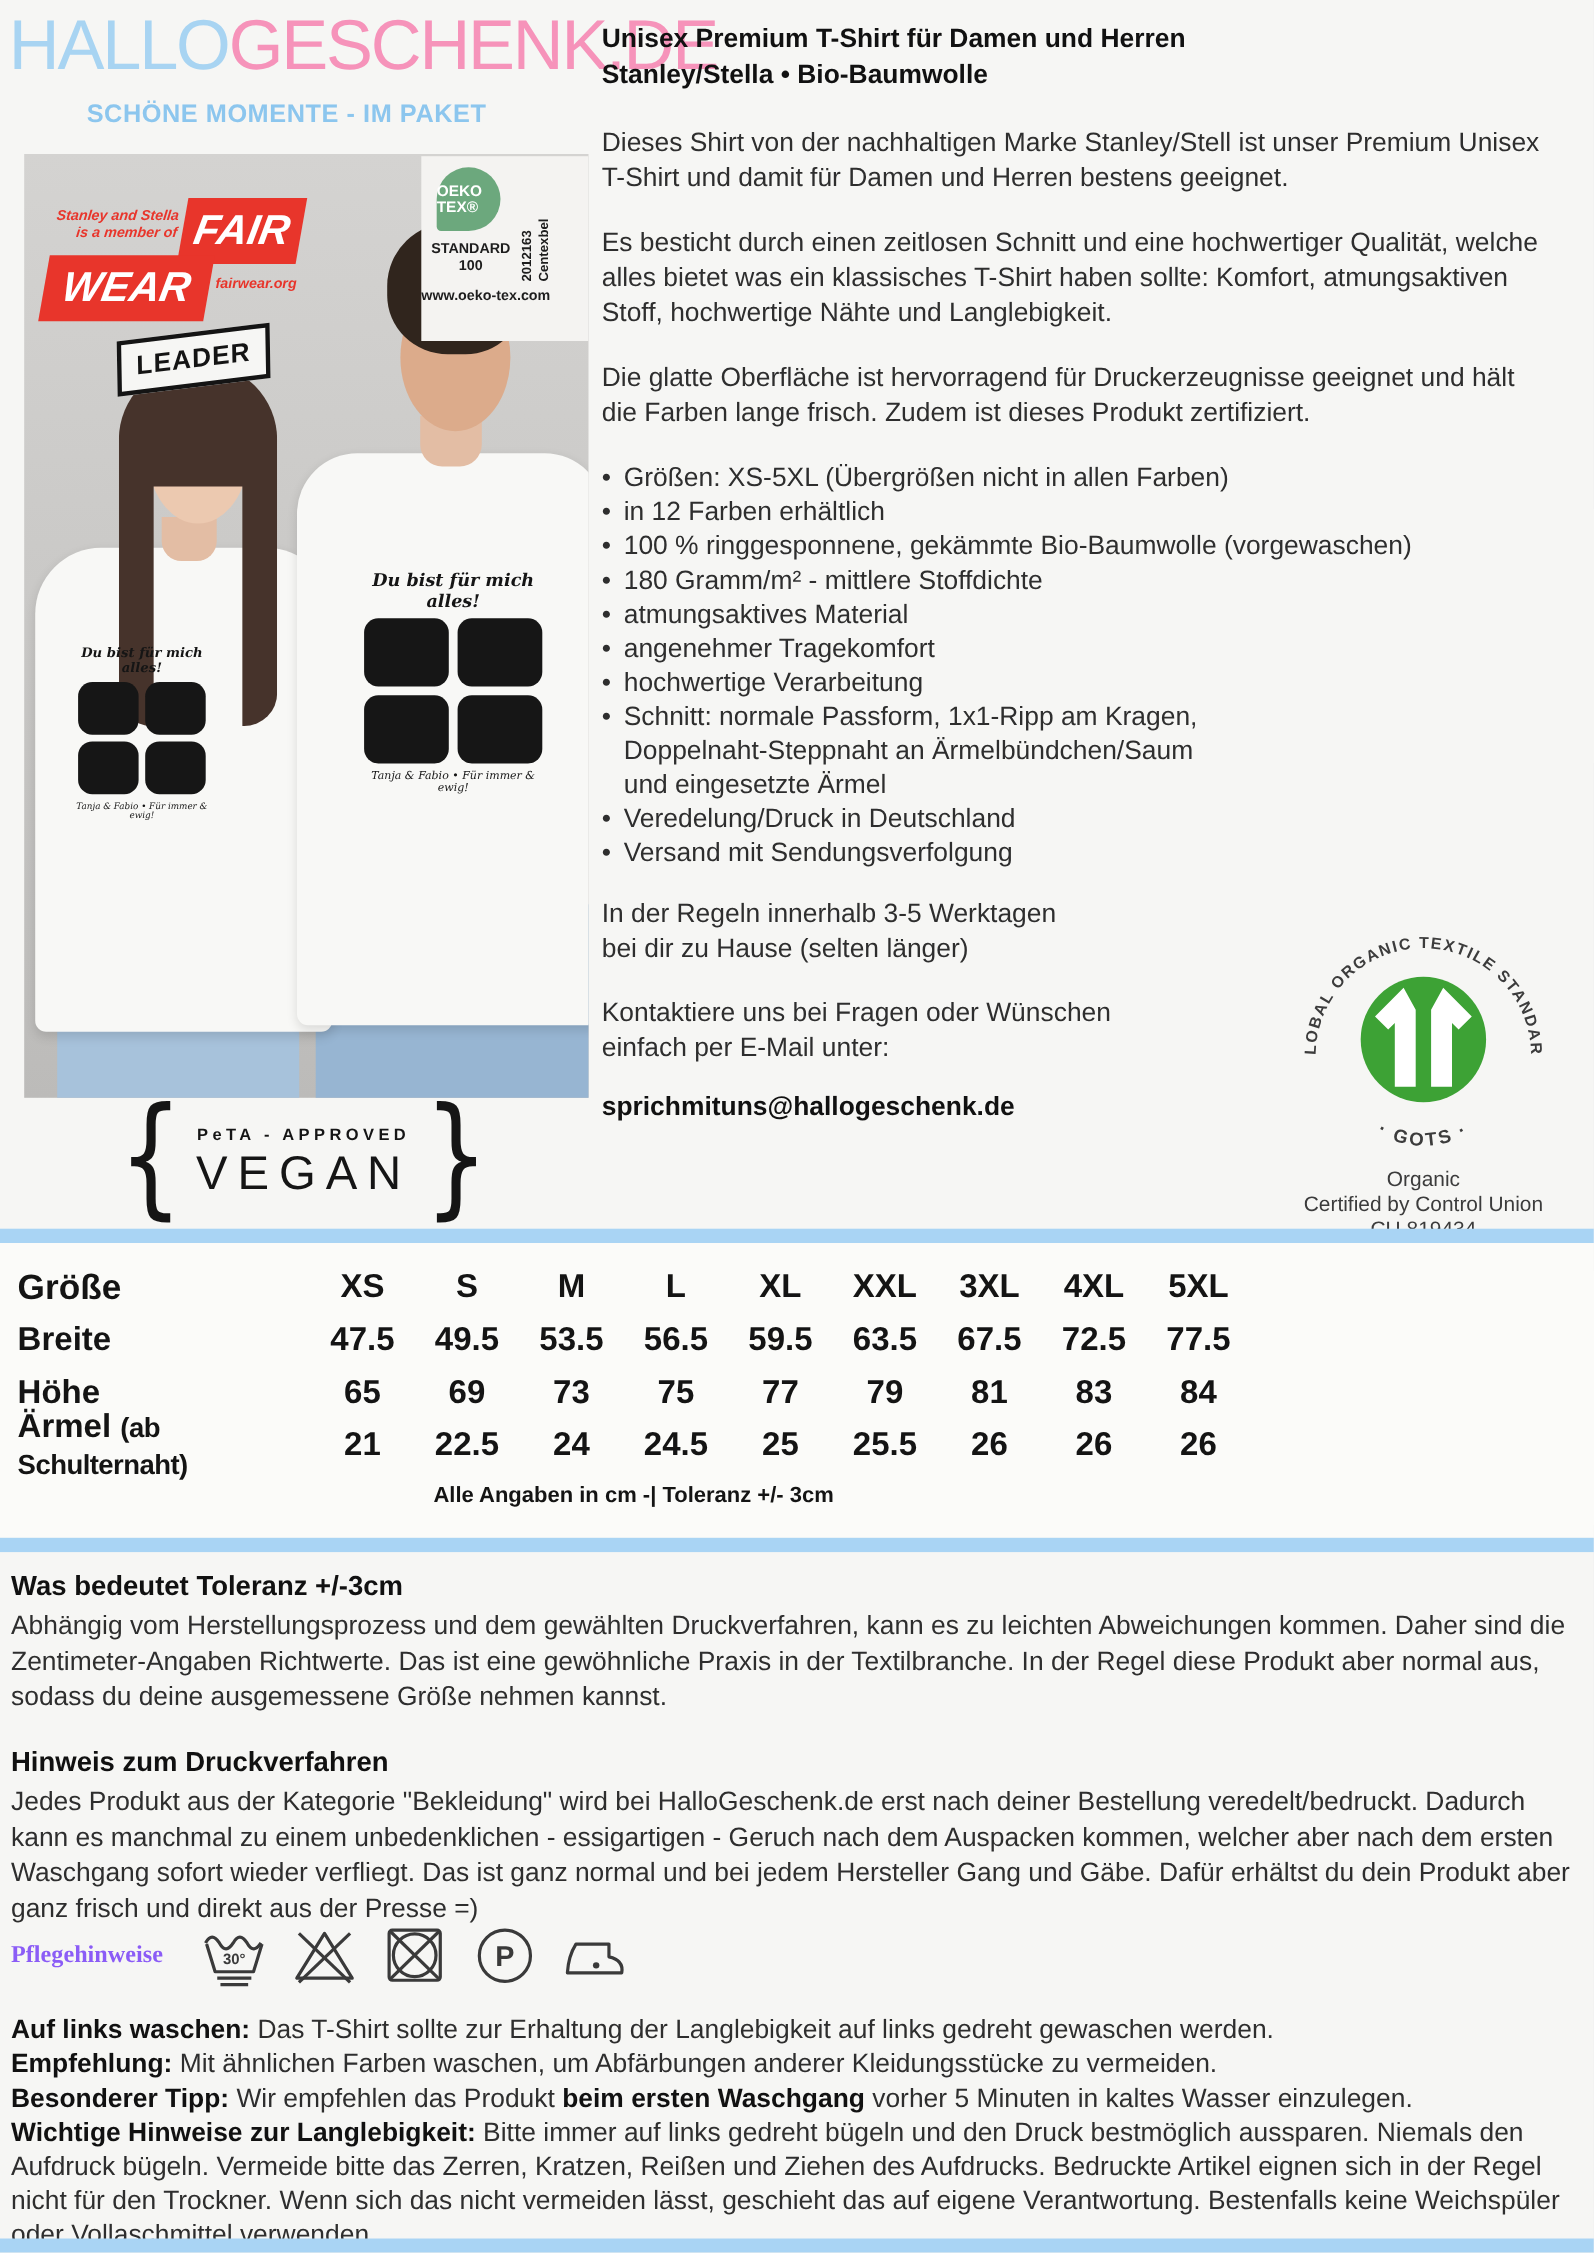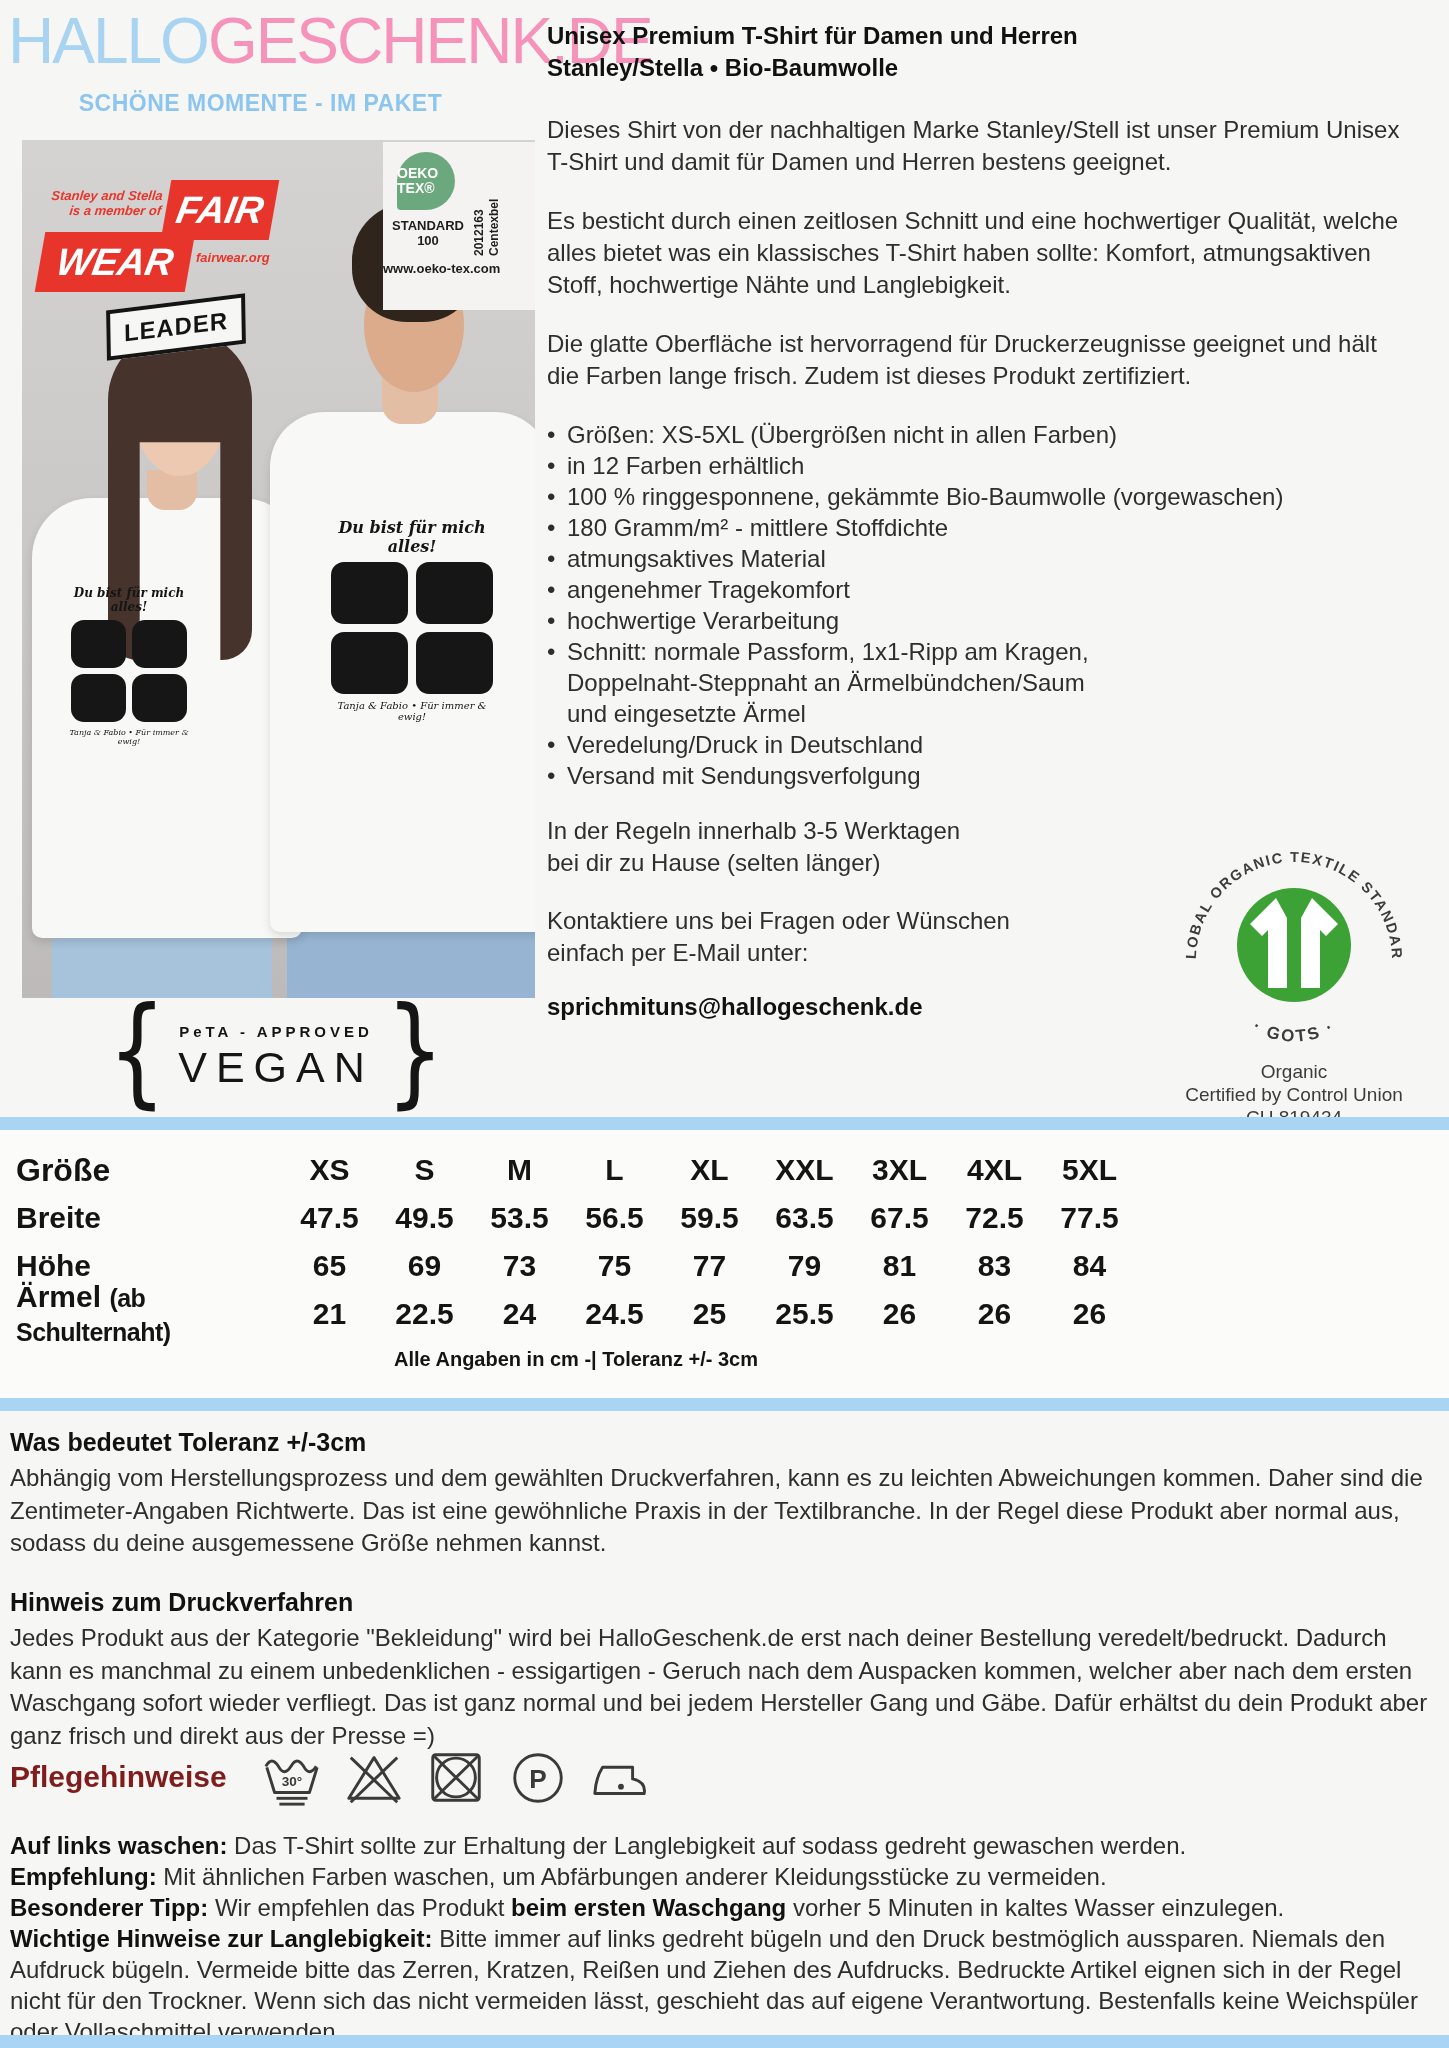--- a/index.html
+++ b/index.html
@@ -116,7 +116,7 @@
   .sec-tol{top:1428px;}
   .sec-print{top:1588px;}
   .care-row{position:absolute;left:10px;top:1746px;display:flex;align-items:center;gap:20px;}
-  .care-row .care-title{font-size:30px;font-weight:700;color:#7f1d1d;margin-right:14px;}
+  .care-row .care-title{font-size:22px;font-weight:700;color:#8b5cf6;margin-right:14px;font-family:Liberation Serif, serif;}
   .care-row svg{display:block;}
   .care-list{position:absolute;left:10px;top:1830px;width:1434px;font-size:24px;line-height:31px;color:#2e2e2e;}
   .care-list p{margin:0;}

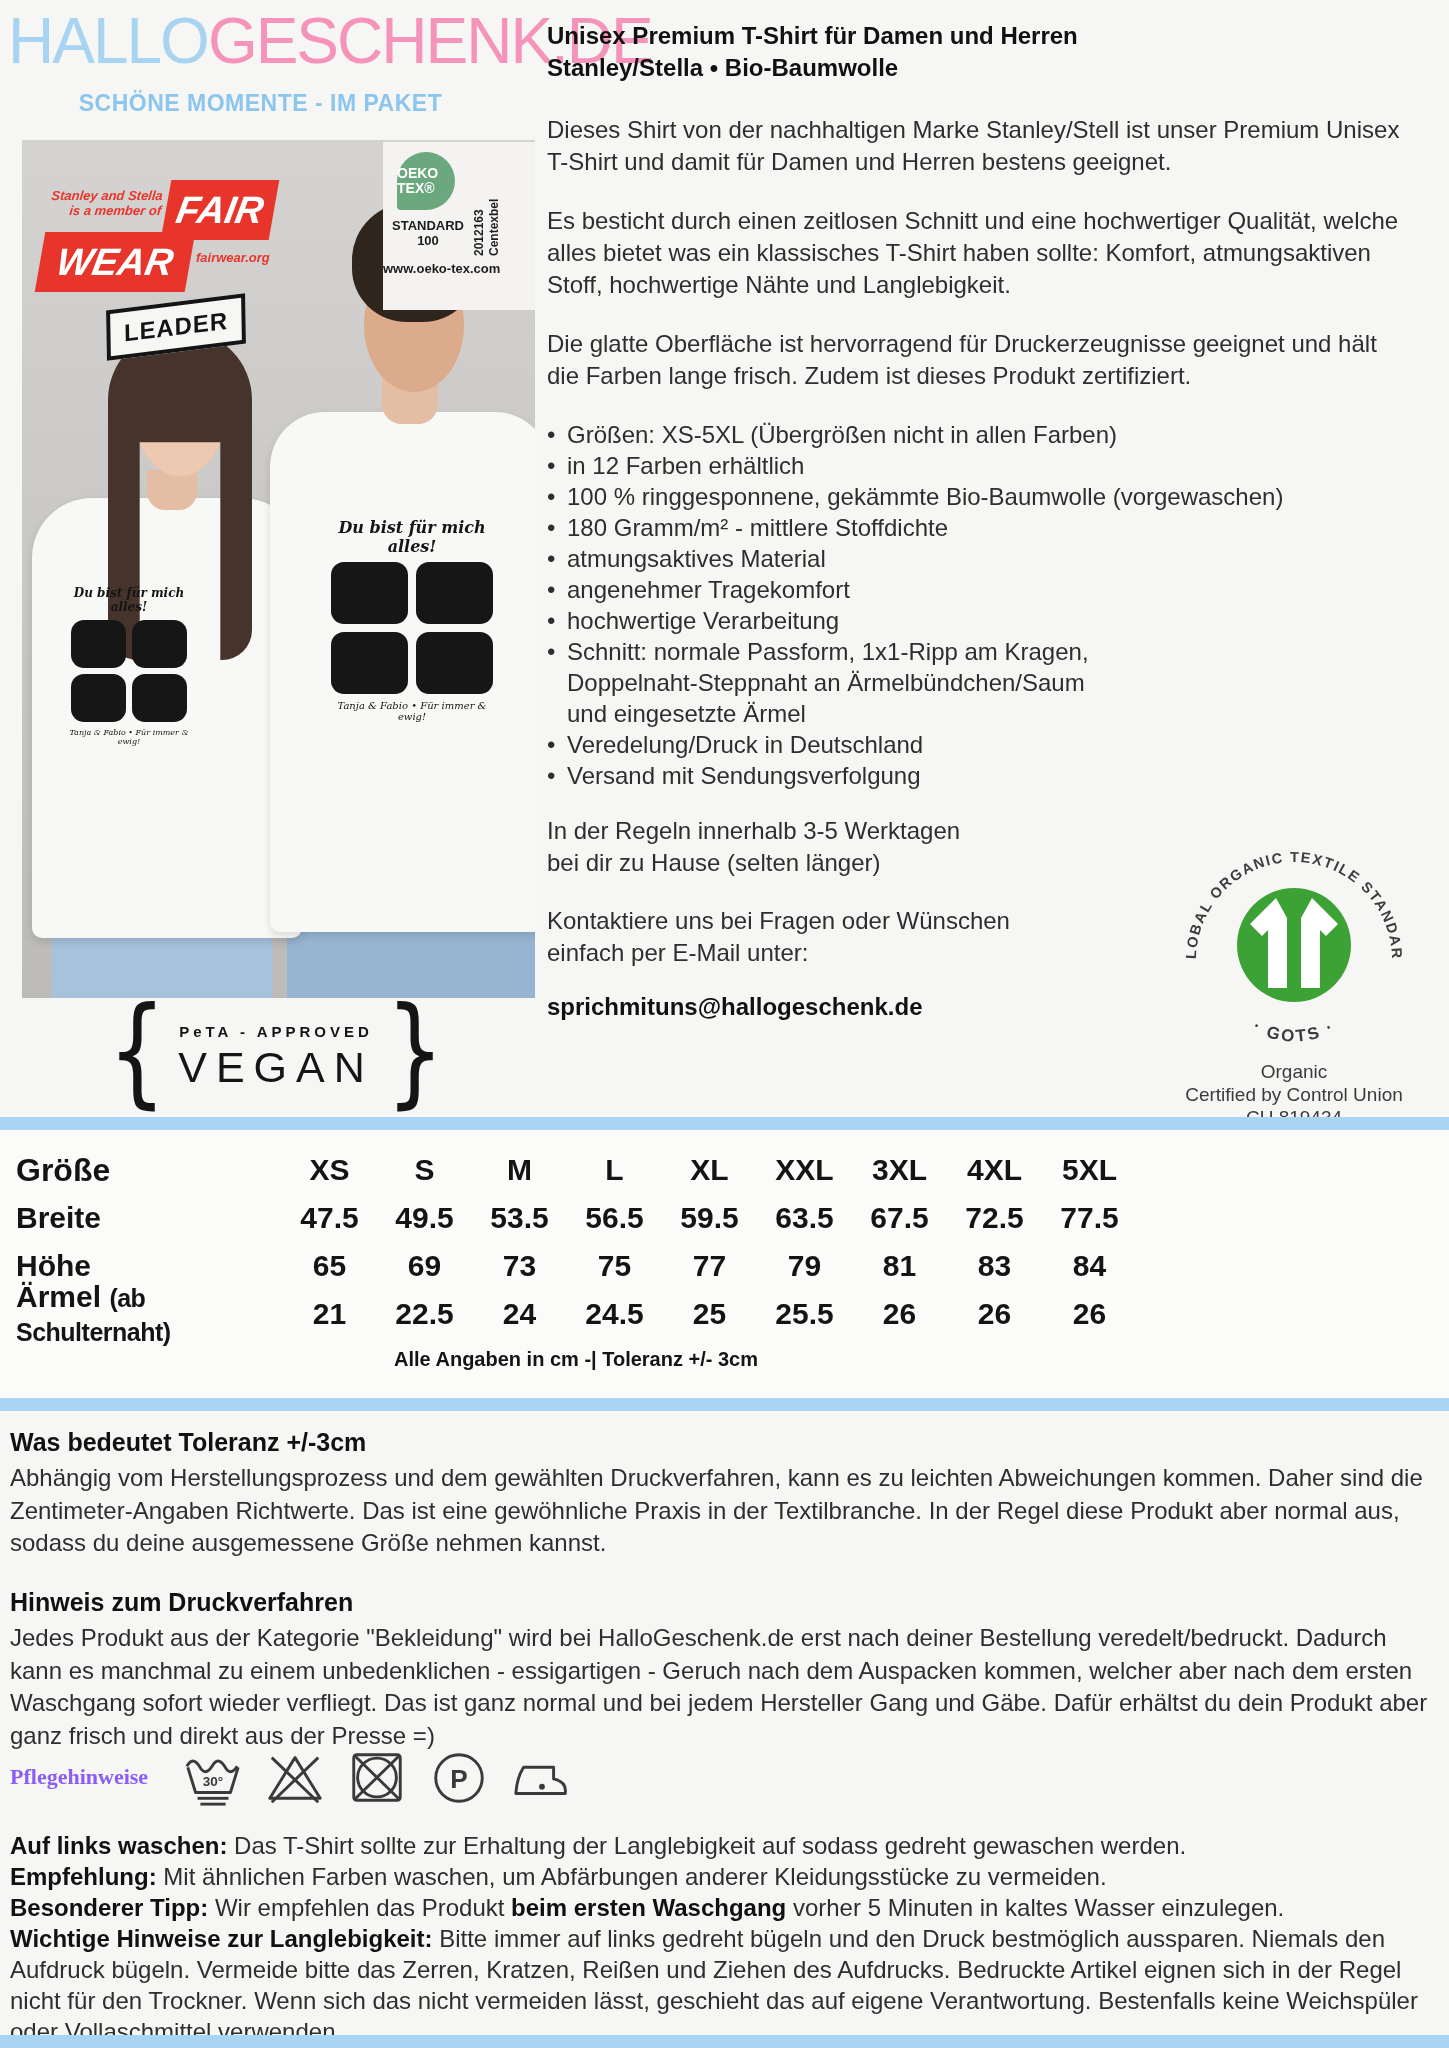--- a/index.html
+++ b/index.html
@@ -386,7 +386,7 @@
   </div>
 
   <div class="care-list">
-    <p><b>Auf links waschen:</b><span> Das T-Shirt sollte zur Erhaltung der Langlebigkeit auf sodass gedreht gewaschen werden.</span></p>
+    <p><b>Auf links waschen:</b><span> Das T-Shirt sollte zur Erhaltung der Langlebigkeit auf links gedreht gewaschen werden.</span></p>
     <p><b>Empfehlung:</b><span> Mit ähnlichen Farben waschen, um Abfärbungen anderer Kleidungsstücke zu vermeiden.</span></p>
     <p><b>Besonderer Tipp:</b><span> Wir empfehlen das Produkt </span><b>beim ersten Waschgang</b><span> vorher 5 Minuten in kaltes Wasser einzulegen.</span></p>
     <p><b>Wichtige Hinweise zur Langlebigkeit:</b><span> Bitte immer auf links gedreht bügeln und den Druck bestmöglich aussparen. Niemals den Aufdruck bügeln. Vermeide bitte das Zerren, Kratzen, Reißen und Ziehen des Aufdrucks. Bedruckte Artikel eignen sich in der Regel nicht für den Trockner. Wenn sich das nicht vermeiden lässt, geschieht das auf eigene Verantwortung. Bestenfalls keine Weichspüler oder Vollaschmittel verwenden.</span></p>

